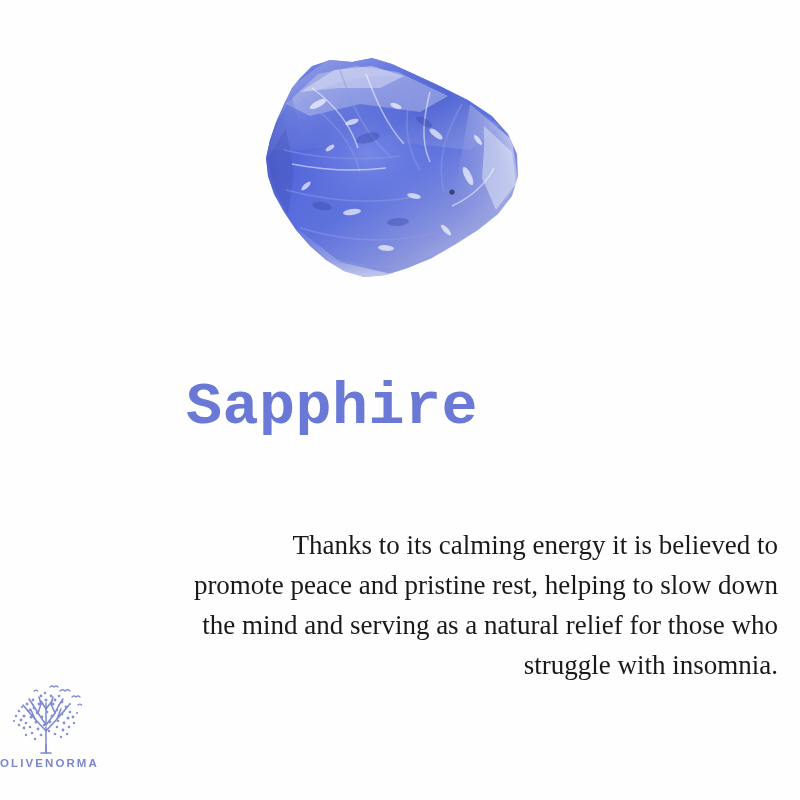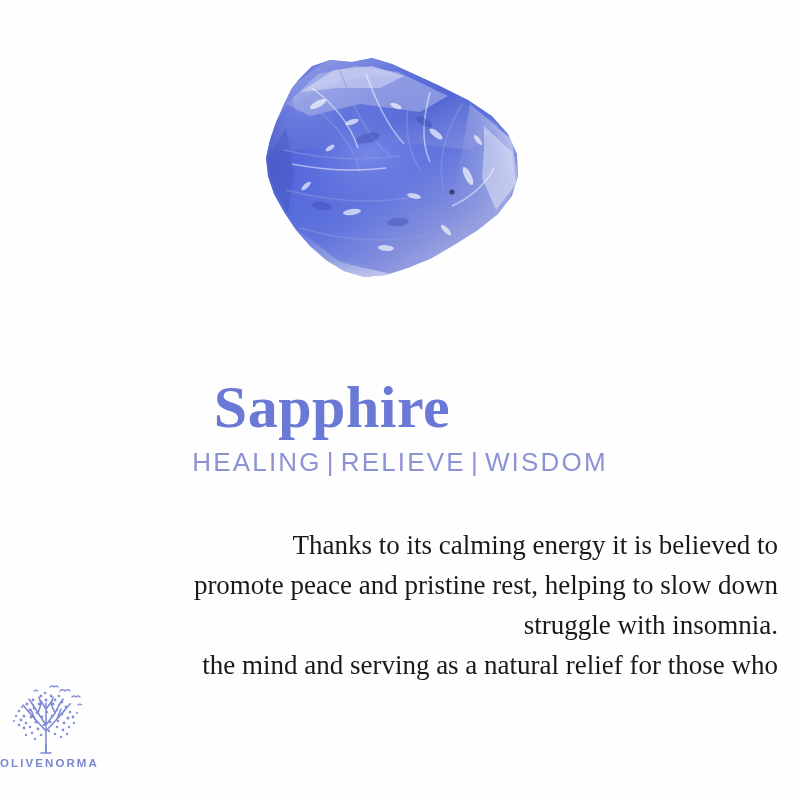--- a/index.html
+++ b/index.html
@@ -47,7 +47,7 @@
     left: 0;
     width: 664px;
     text-align: center;
-    font-family: Liberation Serif, serif;
+    font-family: Liberation Mono, monospace;
     font-weight: 700;
     font-size: 60px;
     line-height: 74px;

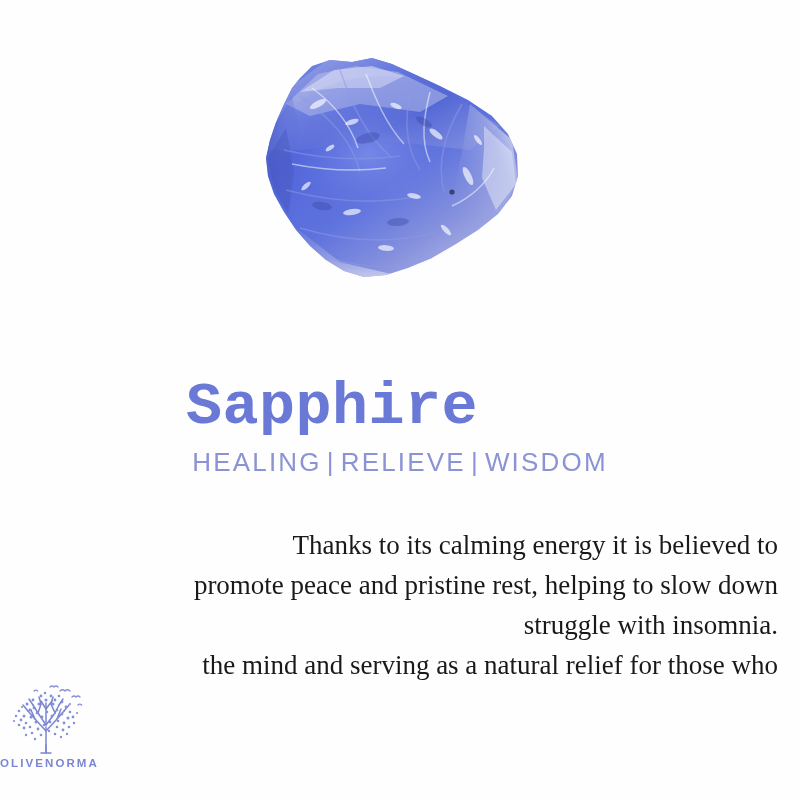--- a/index.html
+++ b/index.html
@@ -244,9 +244,6 @@
 
   <h1 class="title">Sapphire</h1>
 
-  <div class="subtitle">
-    <span>HEALING</span><span class="sep">|</span><span>RELIEVE</span><span class="sep">|</span><span>WISDOM</span>
-  </div>
 
   <p class="body-copy">
     <span class="ln">Thanks to its calming energy it is believed to</span>

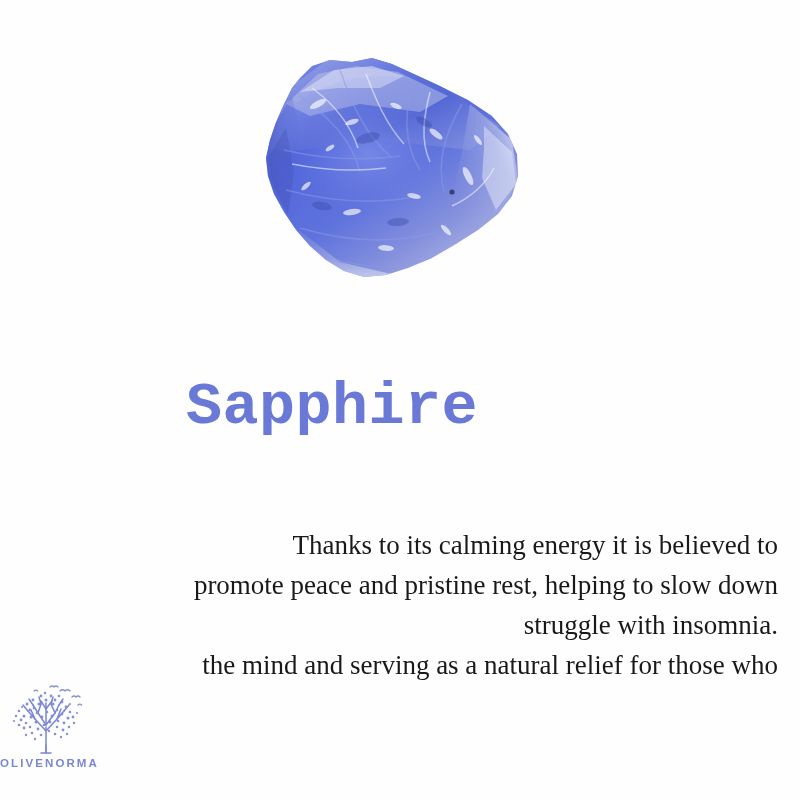--- a/index.html
+++ b/index.html
@@ -248,8 +248,8 @@
   <p class="body-copy">
     <span class="ln">Thanks to its calming energy it is believed to</span>
     <span class="ln">promote peace and pristine rest, helping to slow down</span>
+    <span class="ln">the mind and serving as a natural relief for those who</span>
     <span class="ln">struggle with insomnia.</span>
-    <span class="ln">the mind and serving as a natural relief for those who</span>
   </p>
 
   <div class="logo">

